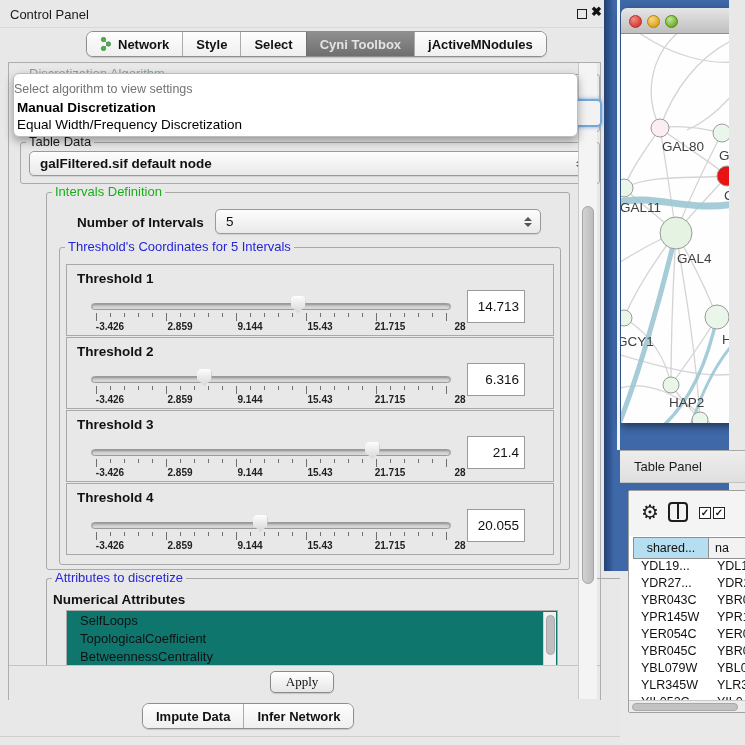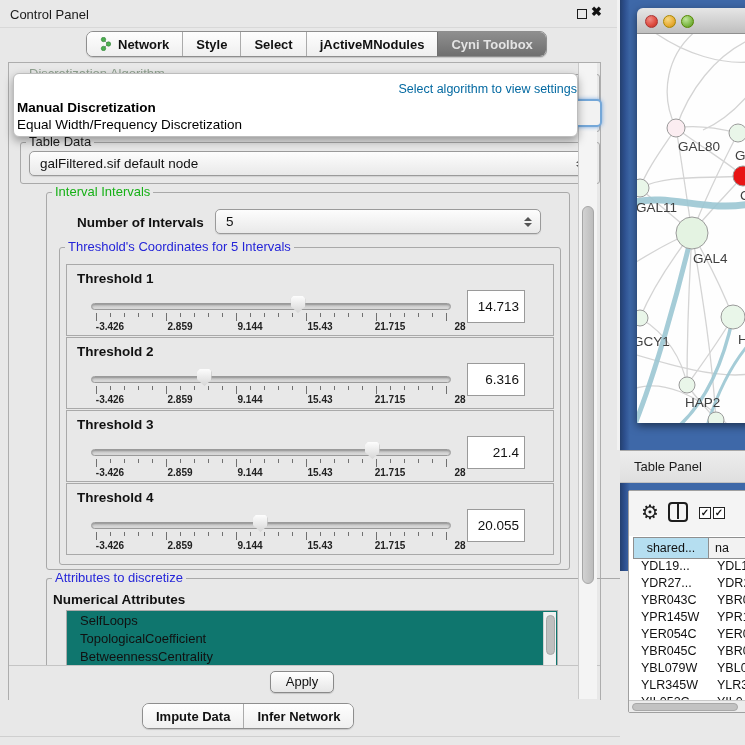--- a/index.html
+++ b/index.html
@@ -135,11 +135,11 @@
       <div class="seg">
           <span>Select</span>
         </div>
+      <div class="seg sel">
+          <span>Cyni Toolbox</span>
+        </div>
       <div class="seg">
           <span>jActiveMNodules</span>
-        </div>
-      <div class="seg sel">
-          <span>Cyni Toolbox</span>
         </div>
     </div>
   </div>

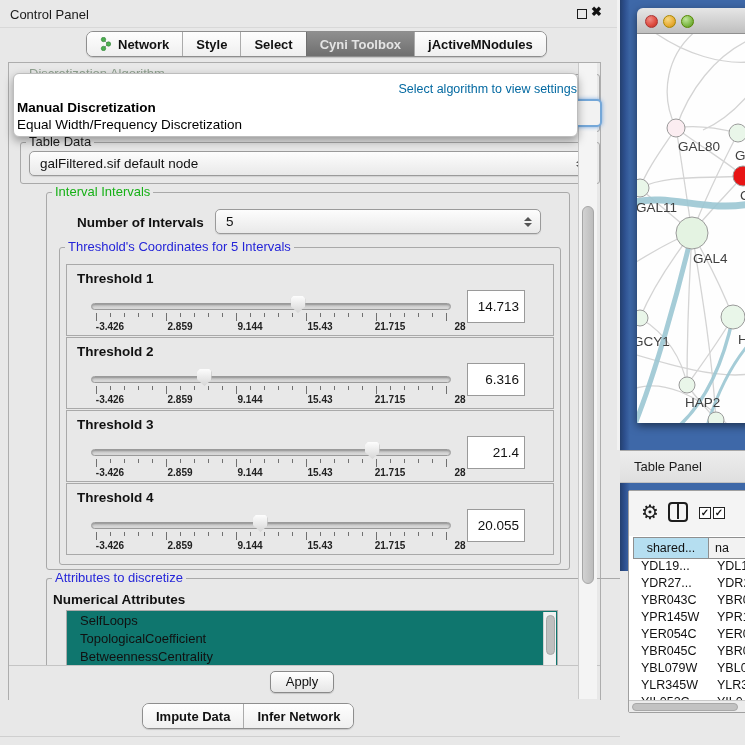--- a/index.html
+++ b/index.html
@@ -40,7 +40,7 @@
 
   
   .popup { left:13px; top:73px; width:565px; height:64px; background:#FFF; border:1px solid #BDBDBD; border-radius:6px; box-shadow:0 4px 10px rgba(0,0,0,.35); z-index:20; }
-  .popup .hint { position:absolute; left:0; top:8px; width:100%; text-align:right; font-size:12.5px; color:#0369a1; }
+  .popup .hint { position:absolute; left:0; top:8px; width:100%; text-align:left; font-size:12.5px; color:#737373; }
   .popup .opt1 { position:absolute; left:3px; top:26px; font-size:13.5px; font-weight:bold; color:#000; }
   .popup .opt2 { position:absolute; left:3px; top:43px; font-size:13.5px; color:#000; }
   .focus-ring { left:556px; top:99px; width:46px; height:28px; border:2px solid #74A7D8; border-radius:5px; background:#F2F2F2; box-shadow:0 0 4px rgba(90,150,220,.8); z-index:8; }

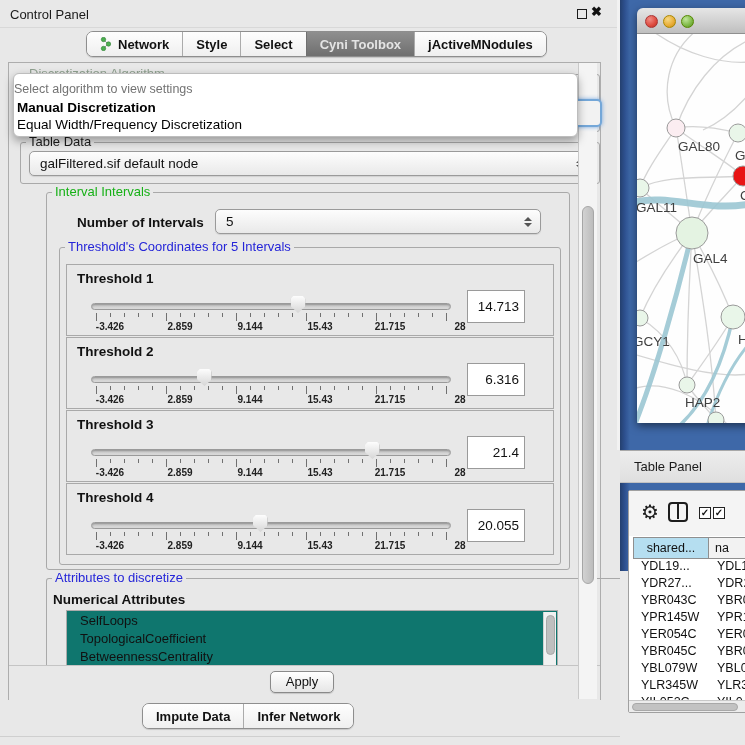--- a/index.html
+++ b/index.html
@@ -73,7 +73,7 @@
   .bottom-line { left:0; top:736px; width:620px; height:1px; background:#CFCFCF; }
 
   
-  .net-frame { left:620px; top:0; width:125px; height:571px; background:linear-gradient(90deg,#24406F 0px,#2E5190 5px,#3E68A8 10px,#3E68A8 125px); overflow:hidden; z-index:2; }
+  .net-frame { left:604px; top:0; width:125px; height:571px; background:linear-gradient(90deg,#24406F 0px,#2E5190 5px,#3E68A8 10px,#3E68A8 125px); overflow:hidden; z-index:2; }
   .edge-light { left:617px; top:0; width:3px; height:450px; background:#F2F2F2; z-index:3; }
   .mac-window { position:absolute; left:17px; top:8px; width:140px; height:415px; border-radius:6px 6px 0 0; box-shadow:0 3px 9px rgba(0,0,0,.5); overflow:hidden; }
   .mac-titlebar { position:absolute; left:0; top:0; width:100%; height:26px; background:linear-gradient(#E6E6E6,#BFBFBF); border-bottom:1px solid #8F8F8F; }

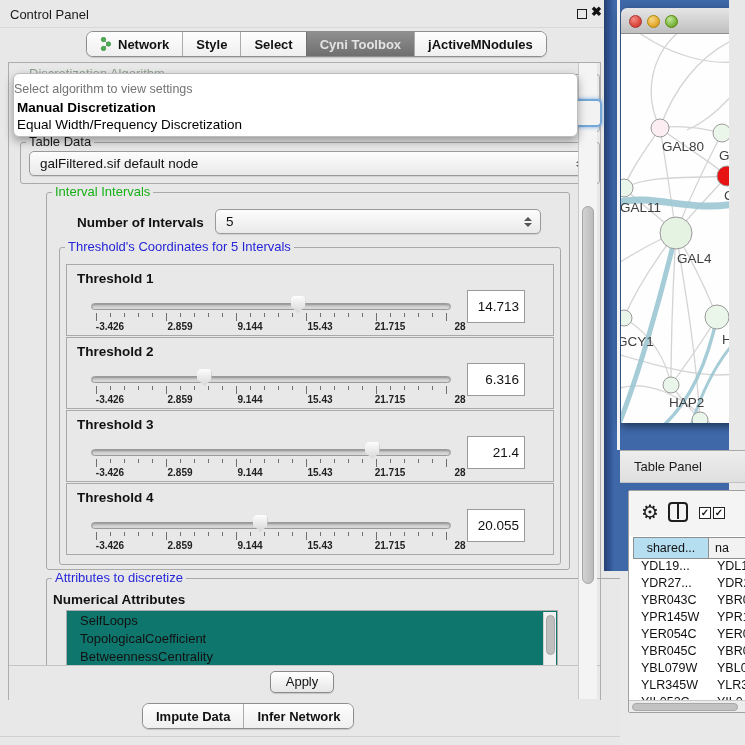--- a/index.html
+++ b/index.html
@@ -159,7 +159,7 @@
 
   <div class="group" style="left:20px; top:142px; width:580px; height:42px;">
     <span class="legend dark" style="left:5px; top:-9px;">Table Data</span>
-    <div class="combo" style="left:8px; top:8px; width:564px; height:25px;">
+    <div class="combo" style="left:8px; top:8px; width:564px; height:25px;font-weight:bold;">
       <span>galFiltered.sif default node</span>
       <span class="spin-arrows">
           <i class="up"></i>

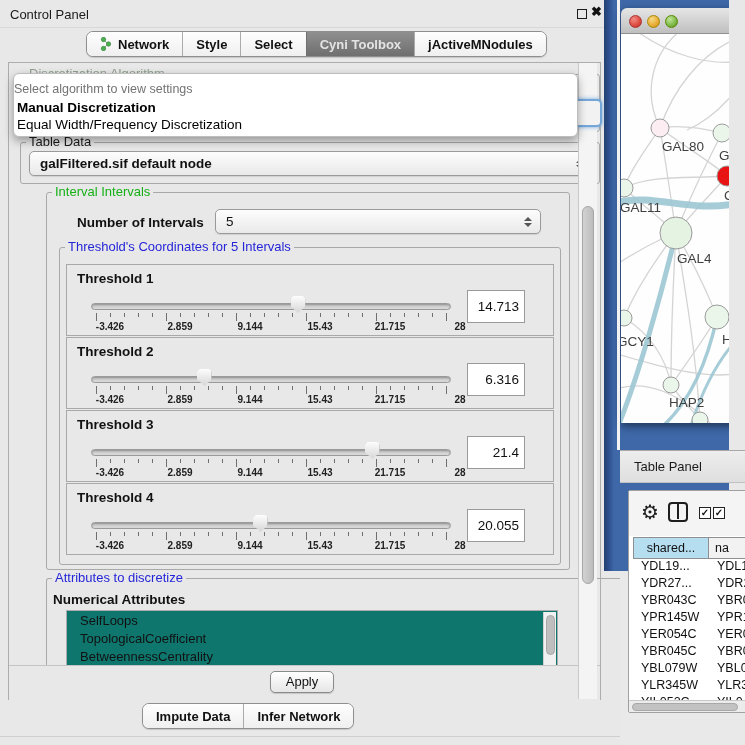--- a/index.html
+++ b/index.html
@@ -169,7 +169,7 @@
   </div>
 
   <div class="group" style="left:46px; top:192px; width:524px; height:378px;">
-    <span class="legend green" style="left:5px; top:-9px;">Interval Intervals</span>
+    <span class="legend green" style="left:5px; top:-9px;">Intervals Definition</span>
 
     <span class="abs" style="left:30px; top:22px; font-size:13.5px; font-weight:bold; color:#111;">Number of Intervals</span>
     <div class="combo" style="left:168px; top:16px; width:326px; height:25px;">

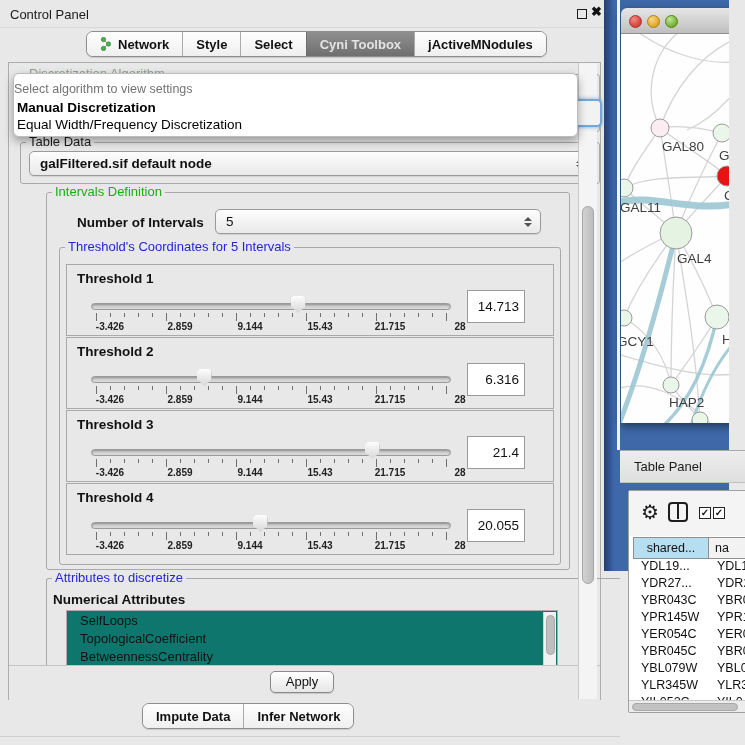--- a/index.html
+++ b/index.html
@@ -370,7 +370,7 @@
   </div>
 
   <div class="abs apply-strip"></div>
-  <div class="abs apply-btn" style="z-index:6;">Apply</div>
+  <div class="abs apply-btn" style="z-index:6;font-family:Liberation Serif, serif;">Apply</div>
 
   <div class="abs cp-scroll">
       <div class="cp-thumb"></div>

